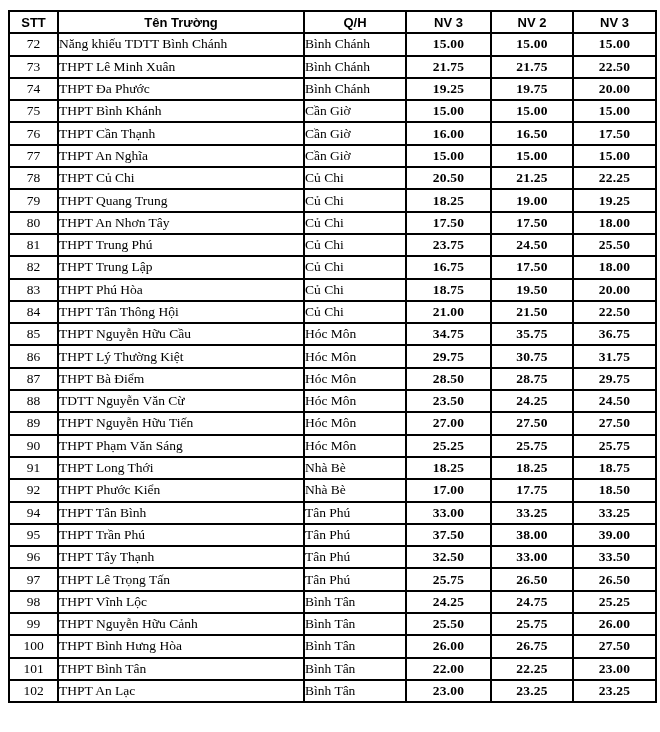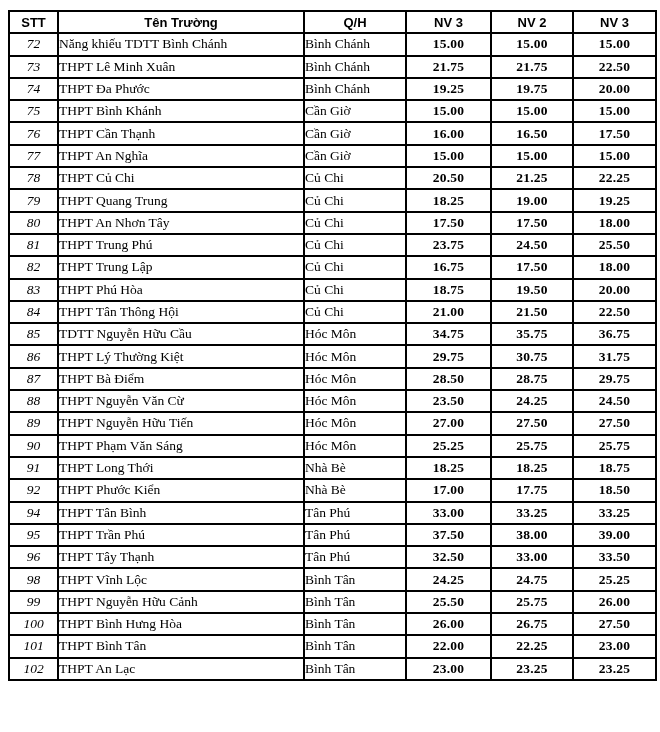--- a/index.html
+++ b/index.html
@@ -46,7 +46,7 @@
     font-family: "Liberation Serif", serif;
     font-size: 13.5px;
   }
-  td.stt      { text-align: center; font-style: italic; }
+  td.stt      { text-align: center; }
   td.name     { text-align: left; padding-left: 6px; margin-left: 25px; }
   td.district { }
   td.nv       { text-align: center; font-weight: bold; letter-spacing: 0.2px; }

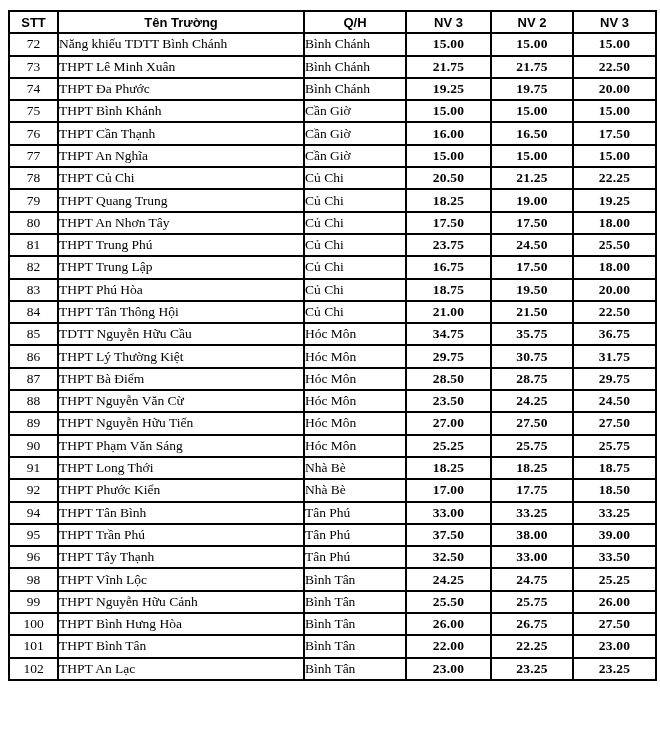--- a/index.html
+++ b/index.html
@@ -181,7 +181,7 @@
         </tr>
         <tr>
           <td class="stt">85</td>
-          <td class="name">TDTT Nguyễn Hữu Cầu</td>
+          <td class="name">THPT Nguyễn Hữu Cầu</td>
           <td class="district">Hóc Môn</td>
           <td class="nv">34.75</td>
           <td class="nv">35.75</td>

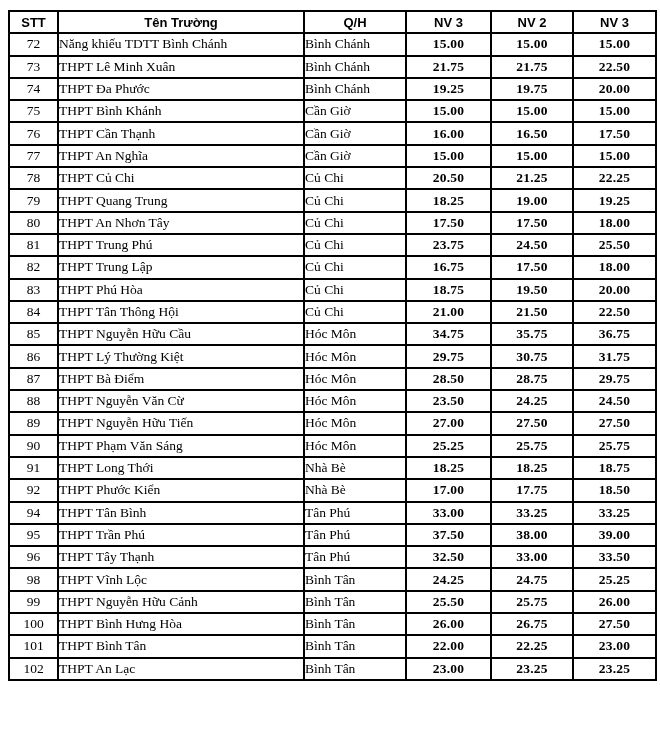--- a/index.html
+++ b/index.html
@@ -205,7 +205,7 @@
         </tr>
         <tr>
           <td class="stt">88</td>
-          <td class="name">THPT Nguyễn Văn Cừ</td>
+          <td class="name">TDTT Nguyễn Văn Cừ</td>
           <td class="district">Hóc Môn</td>
           <td class="nv">23.50</td>
           <td class="nv">24.25</td>

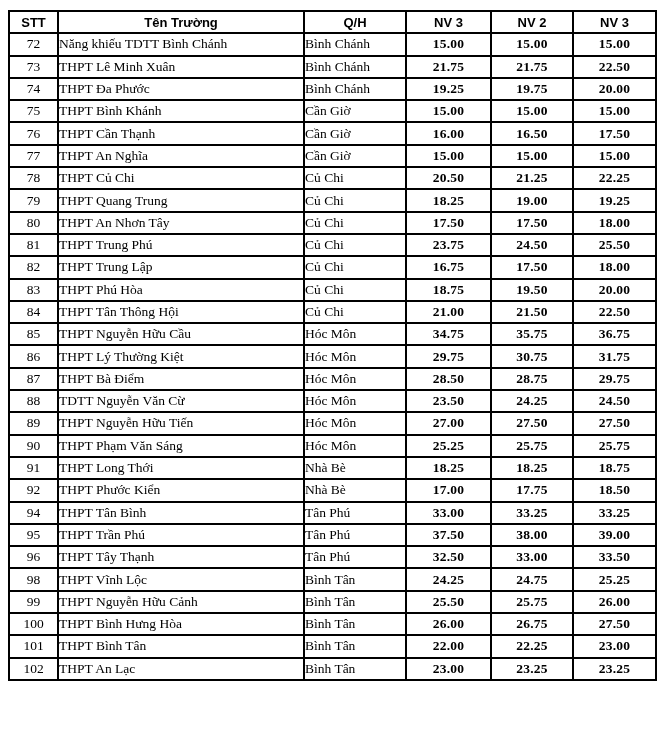--- a/index.html
+++ b/index.html
@@ -268,6 +268,14 @@
           <td class="nv">33.50</td>
         </tr>
         <tr>
+          <td class="stt">97</td>
+          <td class="name">THPT Lê Trọng Tấn</td>
+          <td class="district">Tân Phú</td>
+          <td class="nv">25.75</td>
+          <td class="nv">26.50</td>
+          <td class="nv">26.50</td>
+        </tr>
+        <tr>
           <td class="stt">98</td>
           <td class="name">THPT Vĩnh Lộc</td>
           <td class="district">Bình Tân</td>

